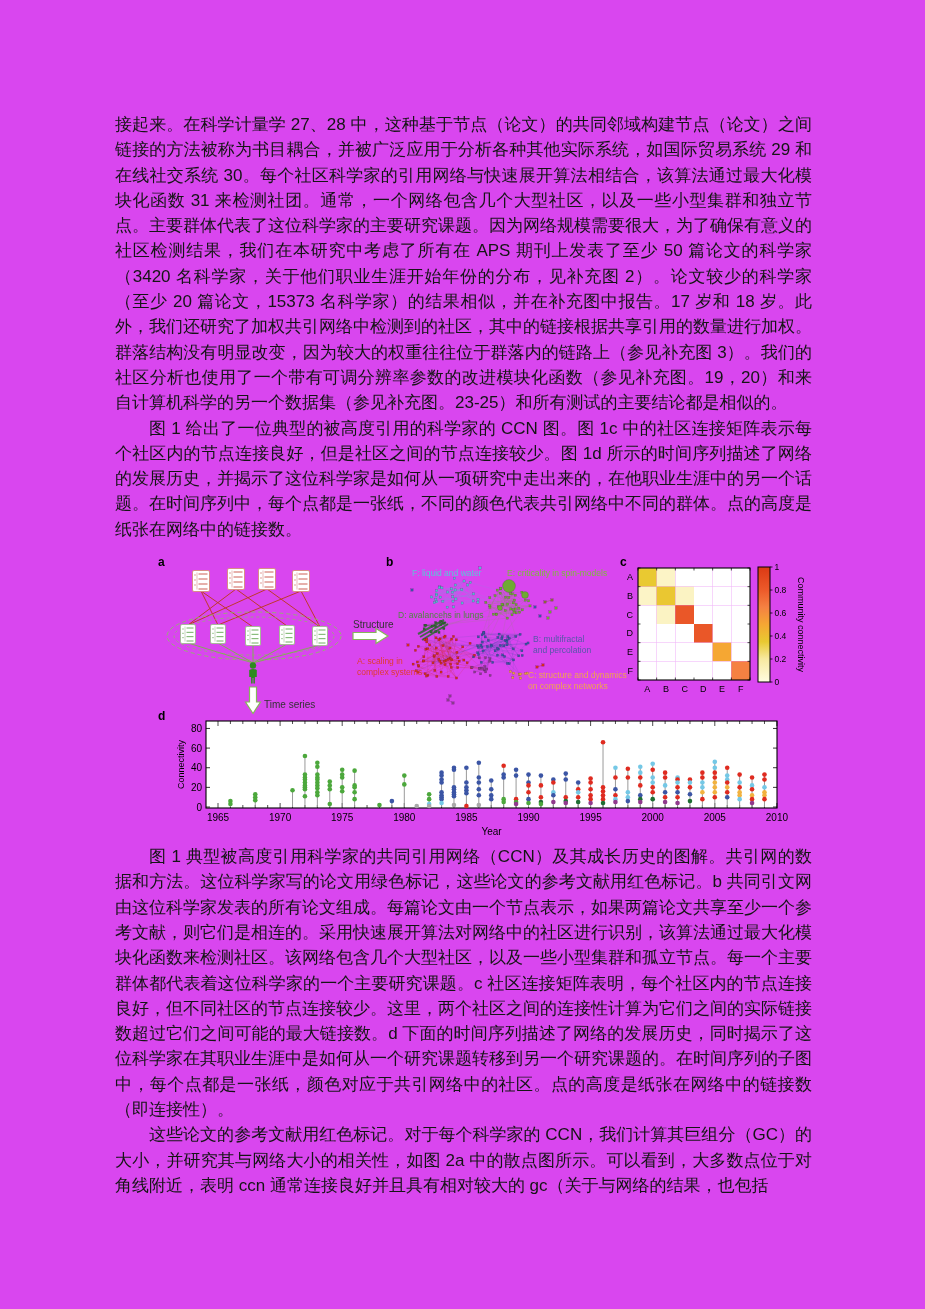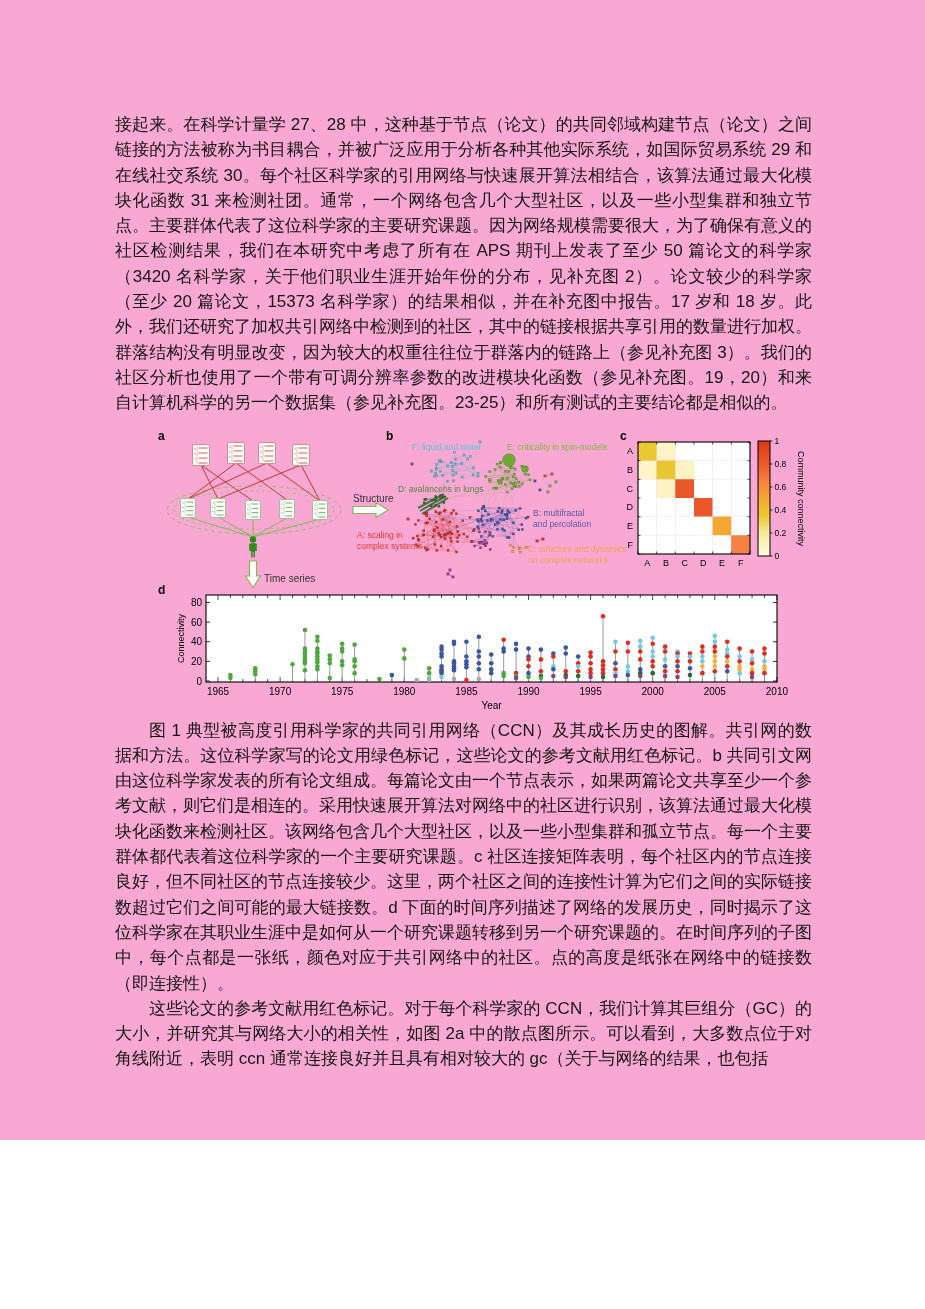--- a/index.html
+++ b/index.html
@@ -4,7 +4,7 @@
 <style>
   html,body{margin:0;padding:0;background:#ffffff;}
   body{width:925px;height:1309px;font-family:"Liberation Sans","DejaVu Sans",sans-serif;}
-  .page{position:relative;width:925px;height:1140px;background:#f9a8d4;overflow:hidden;}
+  .page{position:relative;width:925px;height:1309px;background:#d946ef;overflow:hidden;}
   .content{position:absolute;left:115px;top:112px;width:697px;}
   p.body-text{margin:0;font-size:17px;line-height:25.3px;text-align:justify;color:#151515;
     font-family:"Liberation Sans","DejaVu Sans",sans-serif;}

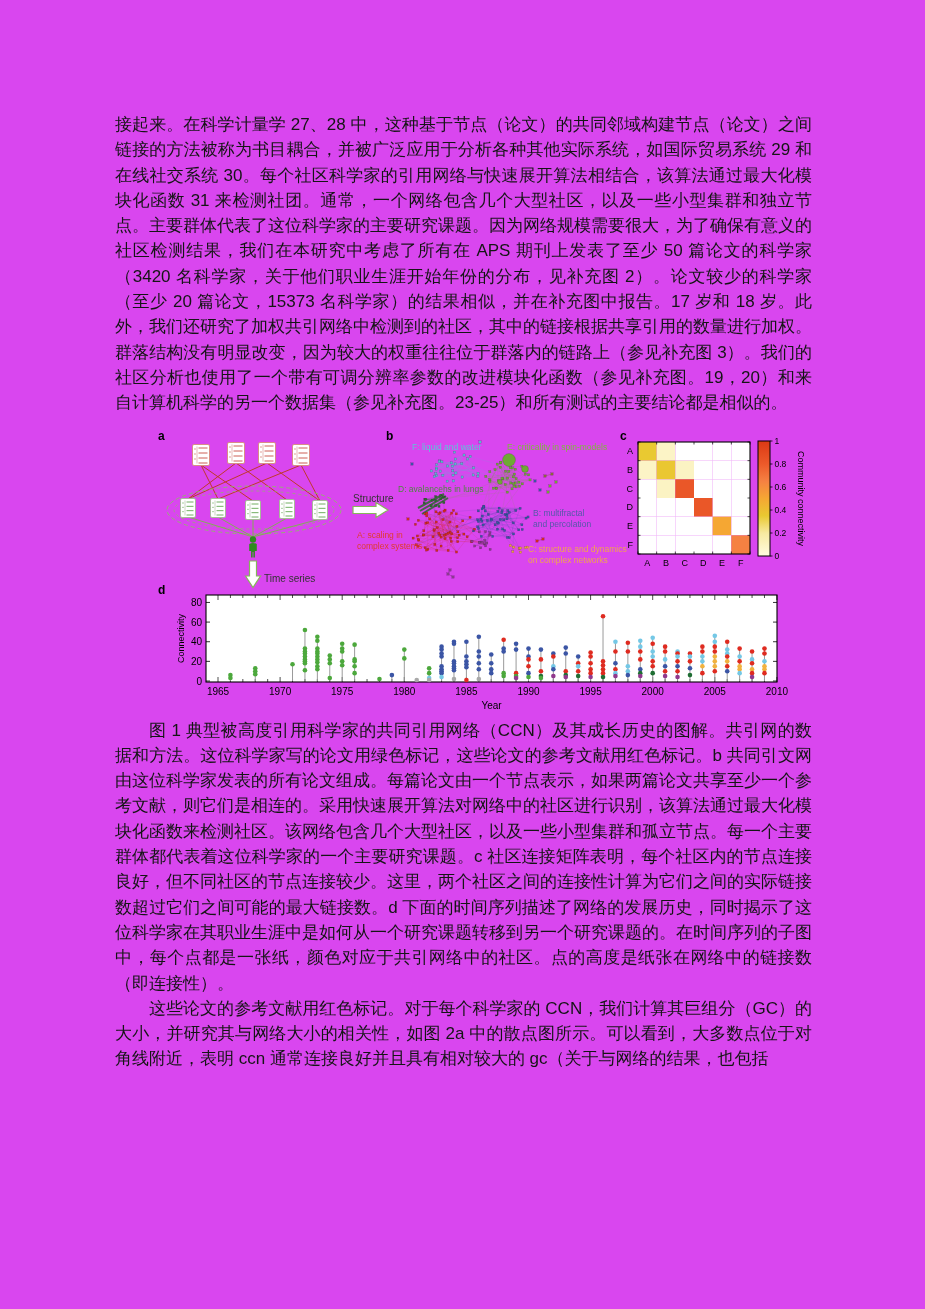--- a/index.html
+++ b/index.html
@@ -18,6 +18,7 @@
 <div class="page">
   <div class="content">
     <p class="body-text">接起来。在科学计量学 27、28 中，这种基于节点（论文）的共同邻域构建节点（论文）之间链接的方法被称为书目耦合，并被广泛应用于分析各种其他实际系统，如国际贸易系统 29 和在线社交系统 30。每个社区科学家的引用网络与快速展开算法相结合，该算法通过最大化模块化函数 31 来检测社团。通常，一个网络包含几个大型社区，以及一些小型集群和独立节点。主要群体代表了这位科学家的主要研究课题。因为网络规模需要很大，为了确保有意义的社区检测结果，我们在本研究中考虑了所有在 APS 期刊上发表了至少 50 篇论文的科学家（3420 名科学家，关于他们职业生涯开始年份的分布，见补充图 2）。论文较少的科学家（至少 20 篇论文，15373 名科学家）的结果相似，并在补充图中报告。17 岁和 18 岁。此外，我们还研究了加权共引网络中检测到的社区，其中的链接根据共享引用的数量进行加权。群落结构没有明显改变，因为较大的权重往往位于群落内的链路上（参见补充图 3）。我们的社区分析也使用了一个带有可调分辨率参数的改进模块化函数（参见补充图。19，20）和来自计算机科学的另一个数据集（参见补充图。23-25）和所有测试的主要结论都是相似的。</p>
+    <p class="body-text indent">图 1 给出了一位典型的被高度引用的科学家的 CCN 图。图 1c 中的社区连接矩阵表示每个社区内的节点连接良好，但是社区之间的节点连接较少。图 1d 所示的时间序列描述了网络的发展历史，并揭示了这位科学家是如何从一项研究中走出来的，在他职业生涯中的另一个话题。在时间序列中，每个点都是一张纸，不同的颜色代表共引网络中不同的群体。点的高度是纸张在网络中的链接数。</p>
     <div class="figure-wrap">
       <svg id="fig-svg" width="660" height="288" viewBox="0 0 660 288">
           <g>

